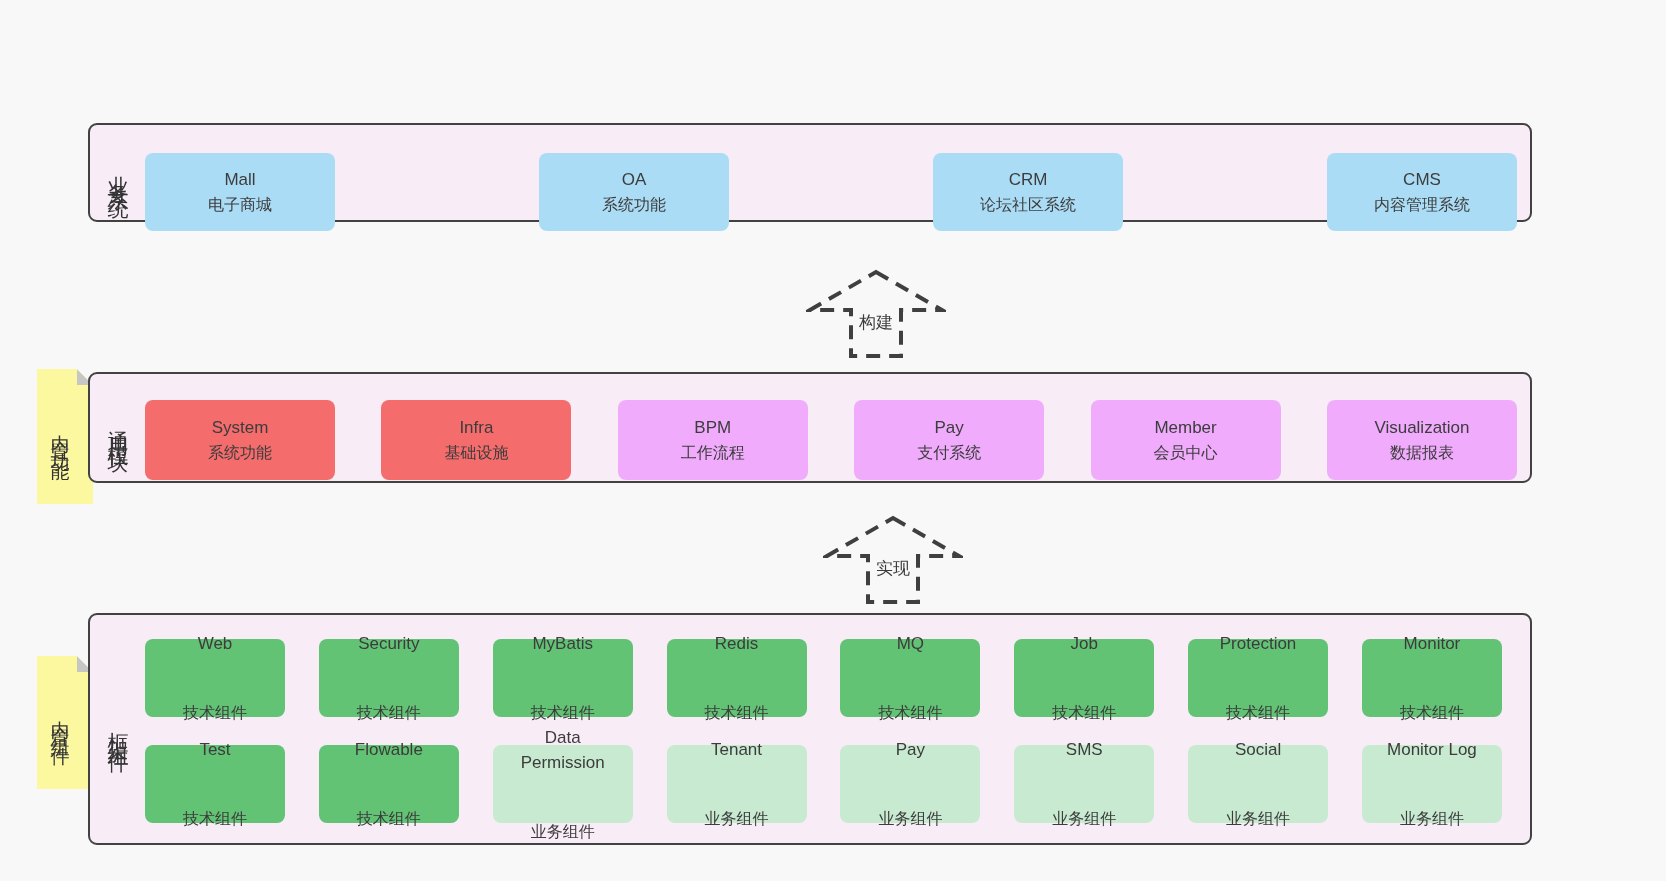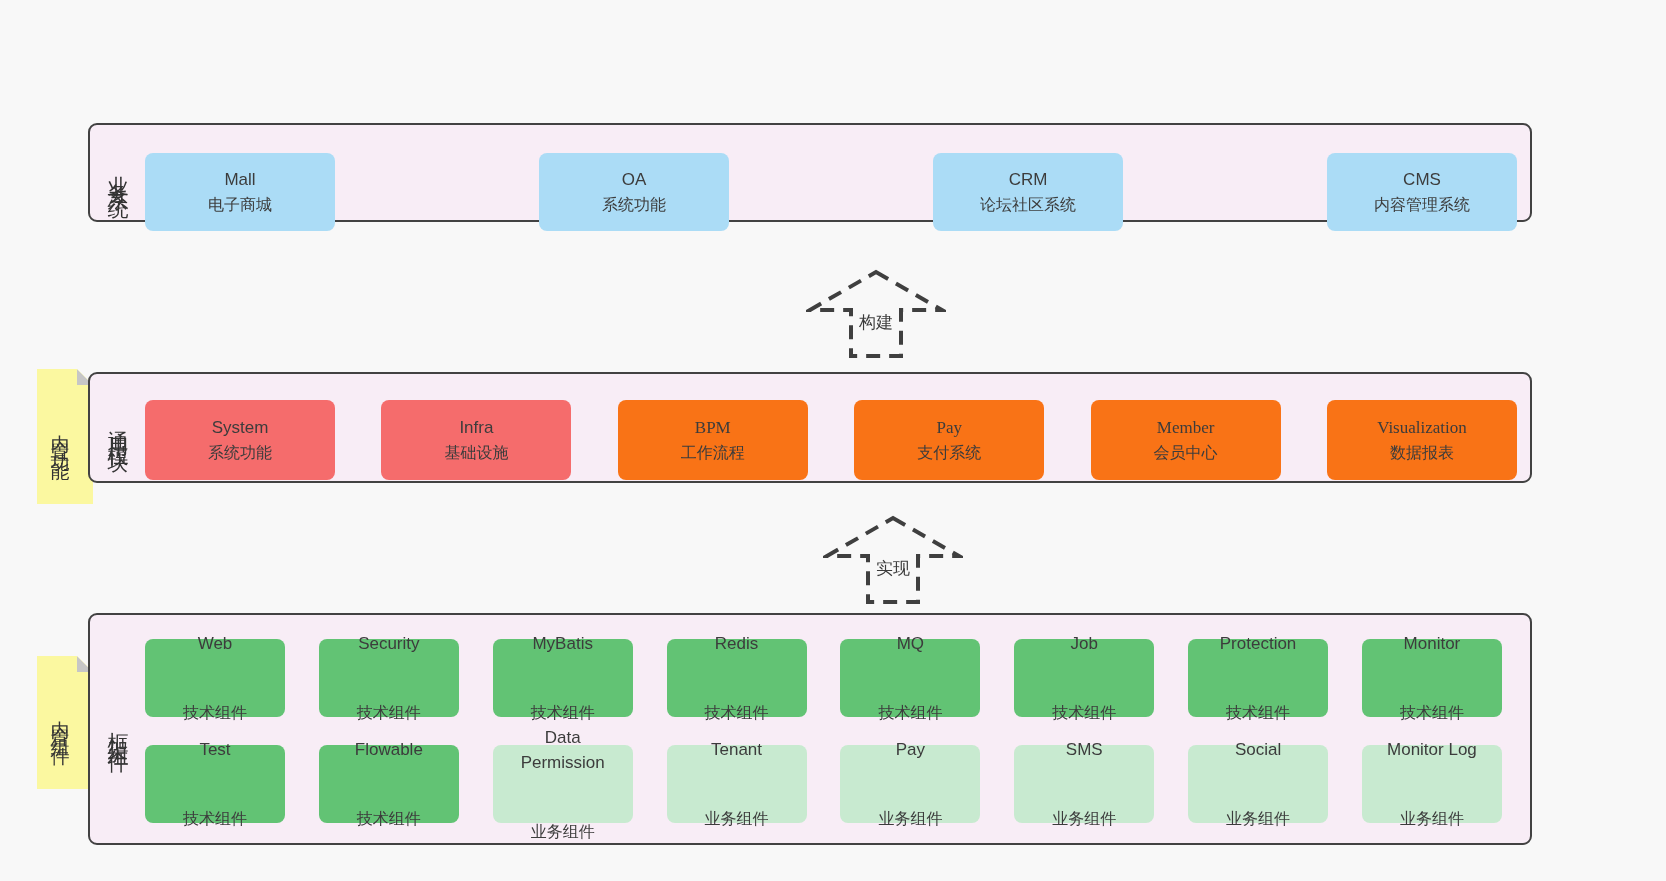--- a/index.html
+++ b/index.html
@@ -73,7 +73,7 @@
 
   .blue       { background:#abdcf6; }
   .red        { background:#f56c6c; }
-  .pink       { background:#f97316;font-family:Liberation Serif, serif; }
+  .pink       { background:#f0abfc; }
   .green      { background:#62c374; }
   .lightgreen { background:#c8ead0; }
 

